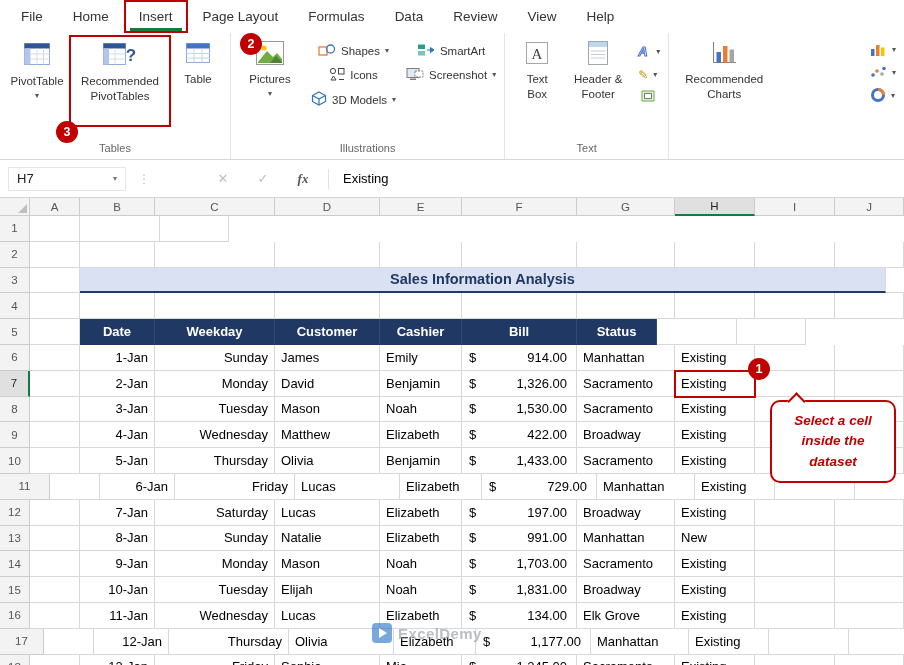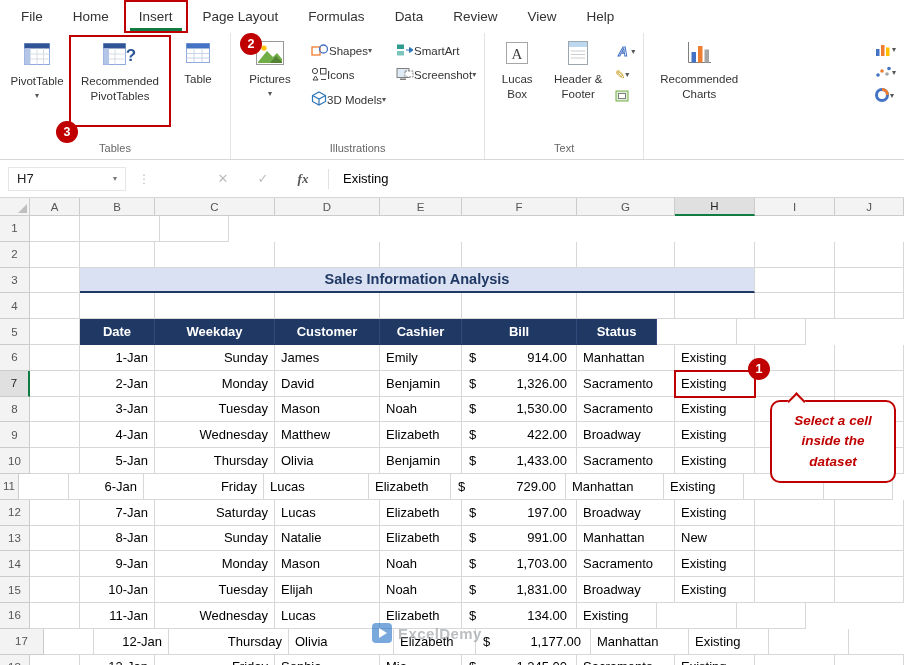--- a/index.html
+++ b/index.html
@@ -24,7 +24,7 @@
   .annotated{border:2px solid #C00000;padding:3px 0 0;min-height:92px;}
   .bcaret{font-size:8px;color:#555;line-height:1;}
   .small-col{display:flex;flex-direction:column;gap:8px;padding-top:8px;}
-  .small-btn{display:flex;align-items:center;font-size:11.5px;color:#333;white-space:nowrap;}
+  .small-btn{display:flex;align-items:center;gap:5px;font-size:11.5px;color:#333;white-space:nowrap;justify-content:center;}
   .charts-extra{margin-left:auto;padding-top:6px;display:flex;flex-direction:column;gap:6px;}
 
   

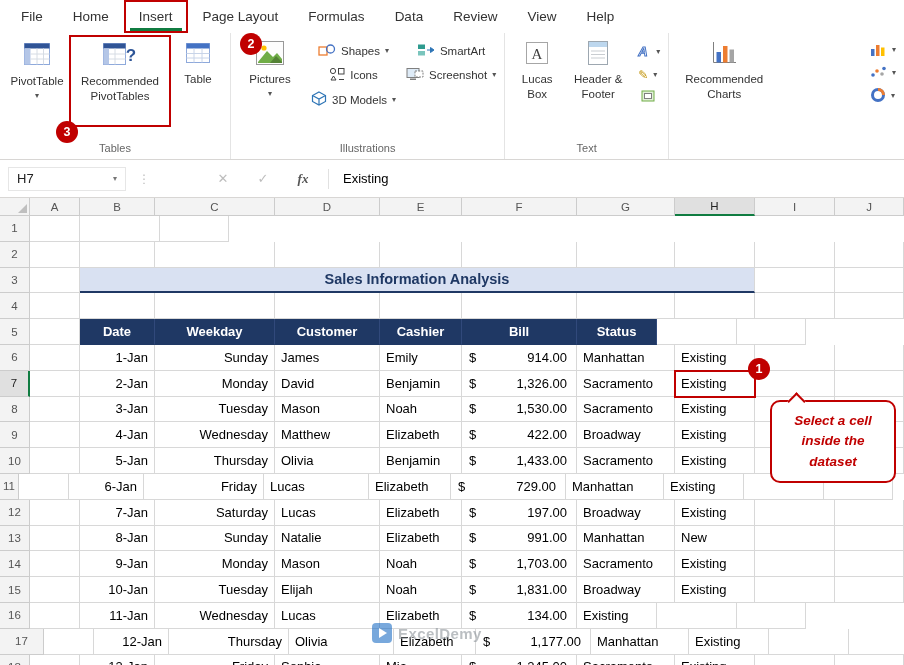--- a/index.html
+++ b/index.html
@@ -215,7 +215,7 @@
               <text x="13" y="18.5" text-anchor="middle" font-size="15" font-family="Liberation Serif" fill="#404040">A</text>
             </svg>
         </span>
-        <span>Lucas Box</span>
+        <span>Text Box</span>
       </div>
       <div class="big-btn" style="width:58px">
         <span>

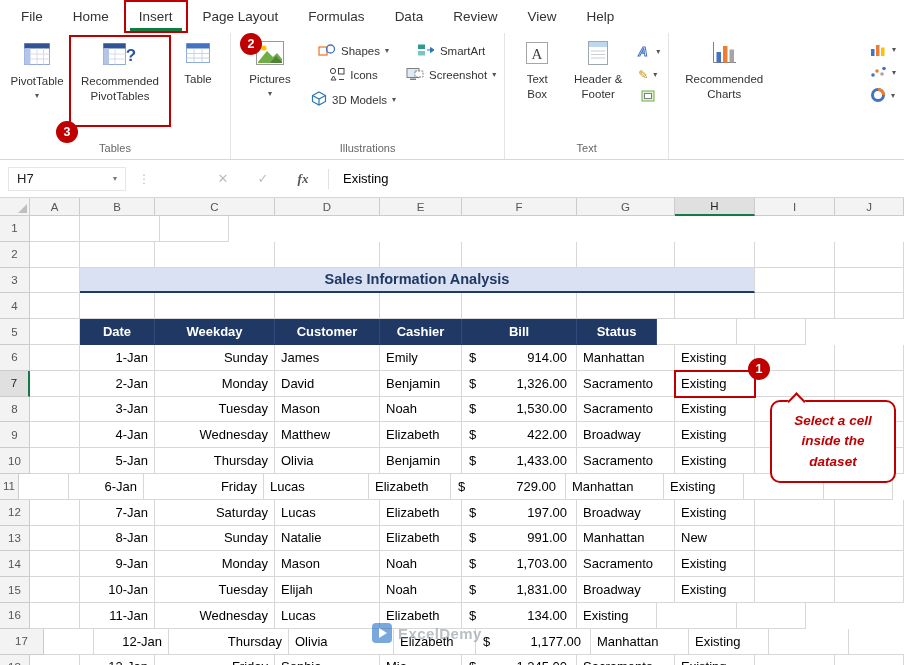--- a/index.html
+++ b/index.html
@@ -345,7 +345,7 @@
     <div class="srow">
       <div class="hcell rowhead" style="width: 30px;">3</div>
       <div class="cell" style="width: 50px;"></div>
-      <div class="cell titlecell t-sec" style="width: 675px;">Sales Information Analysis</div>
+      <div class="cell titlecell t-sec" style="width: 806px;">Sales Information Analysis</div>
       <div class="cell" style="width: 80px;"></div>
       <div class="cell" style="width: 69px;"></div>
     </div>

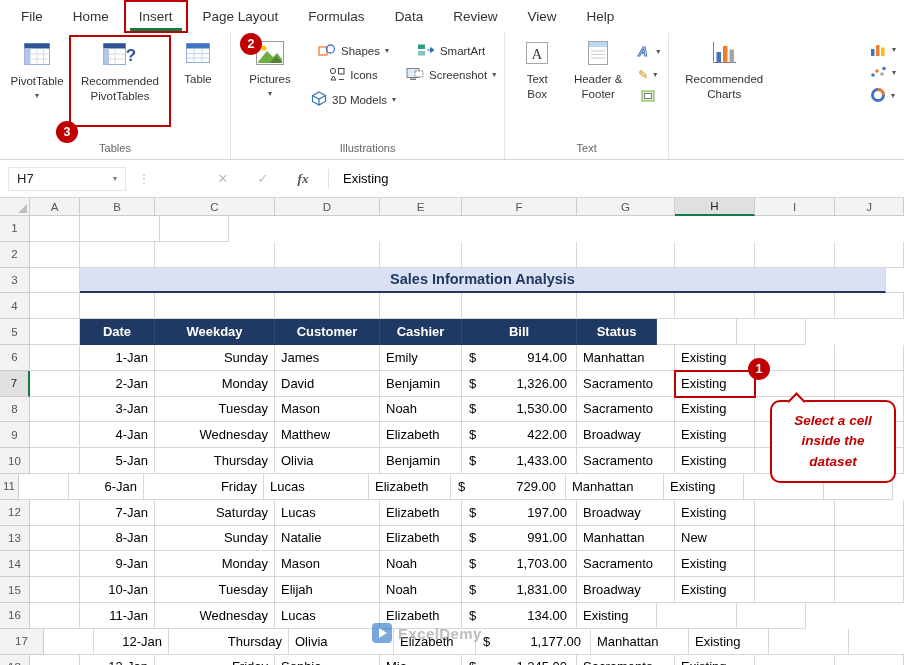--- a/index.html
+++ b/index.html
@@ -455,7 +455,7 @@
       <div class="cell" style="width: 69px;"></div>
     </div>
     <div class="srow">
-      <div class="hcell rowhead" style="width: 19px;">11</div>
+      <div class="hcell rowhead" style="width: 50px;">11</div>
       <div class="cell" style="width: 50px;"></div>
       <div class="cell alignr" style="width: 75px;">6-Jan</div>
       <div class="cell alignr" style="width: 120px;">Friday</div>

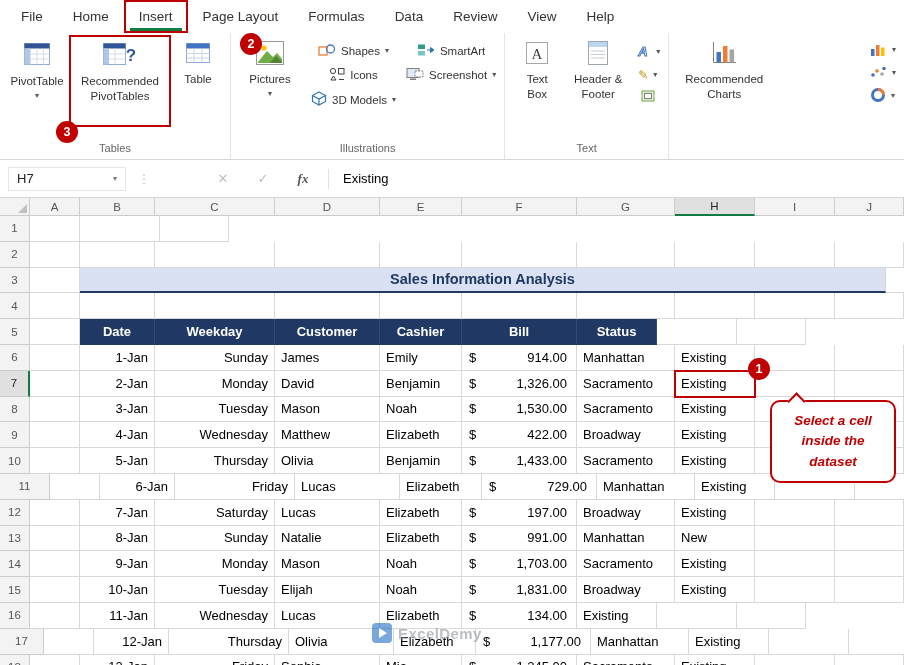--- a/index.html
+++ b/index.html
@@ -545,6 +545,7 @@
         <div class="cur">$</div>
         <div class="amt">134.00</div>
       </div>
+      <div class="cell" style="width: 98px;">Elk Grove</div>
       <div class="cell" style="width: 80px;">Existing</div>
       <div class="cell" style="width: 80px;"></div>
       <div class="cell" style="width: 69px;"></div>

